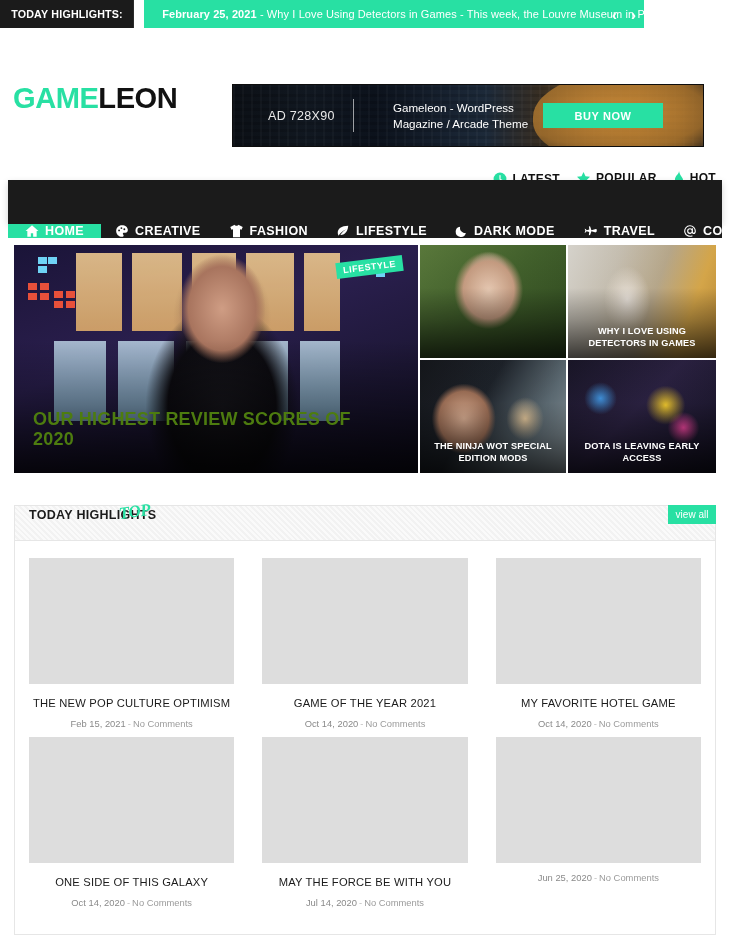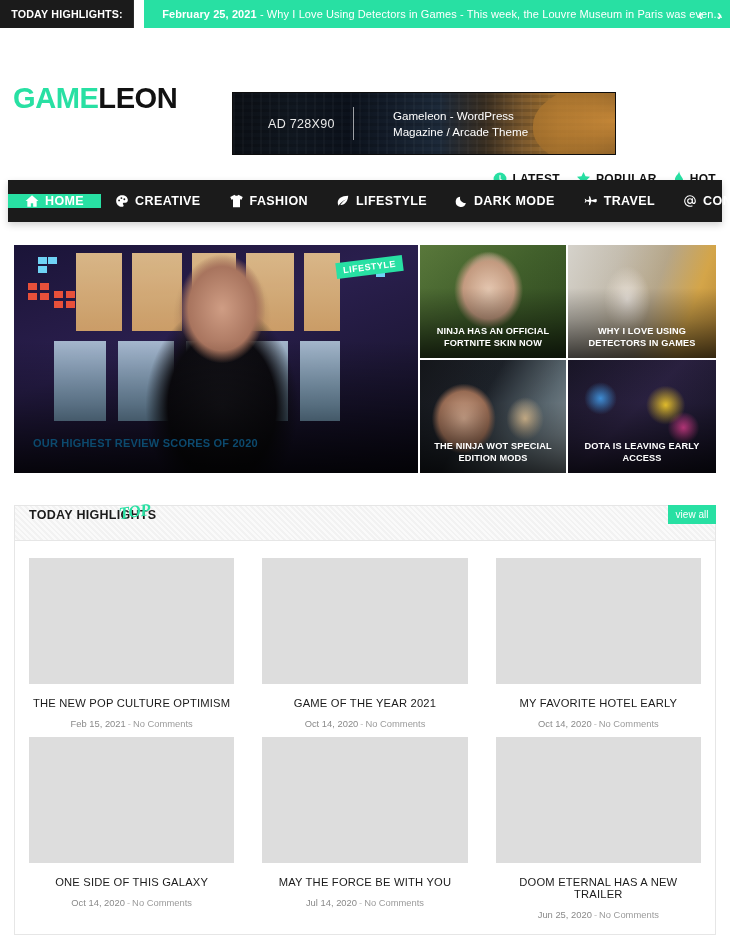--- a/index.html
+++ b/index.html
@@ -12,7 +12,7 @@
   .page { position: relative; width: 730px; height: 952px; background:#fff; }
 
   
-  .ticker { display:flex; height:28px; width:730px; align-items:stretch; }
+  .ticker { display:flex; height:28px; width:644px; align-items:stretch; }
   .ticker-label {
     background:#1b1b1b; color:#fff; display:flex; align-items:center;
     padding:0 12px; font-size:11.5px; font-weight:bold; letter-spacing:.2px;

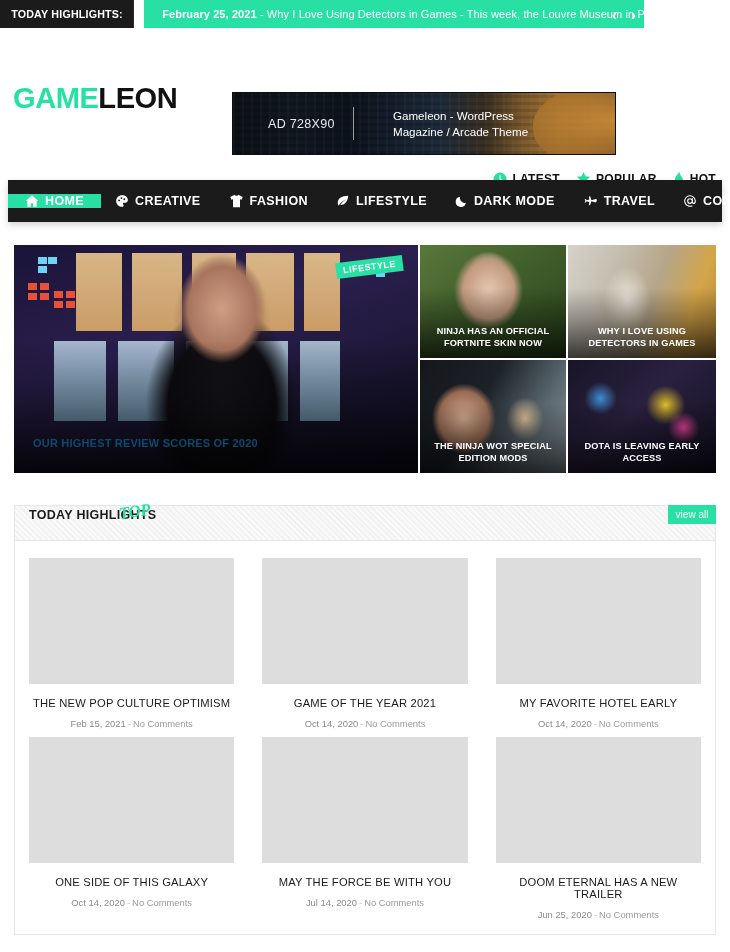--- a/index.html
+++ b/index.html
@@ -40,7 +40,7 @@
   .logo .l { color:#111; }
 
   .ad {
-    position:absolute; left:232px; top:64px; width:384px; height:63px;
+    position:absolute; left:232px; top:56px; width:472px; height:63px;
     overflow:hidden; border:1px solid #0d0d0d;
     background:
       radial-gradient(ellipse 120px 50px at 390px 30px, rgba(190,120,40,.95), rgba(160,95,30,0) 70%),

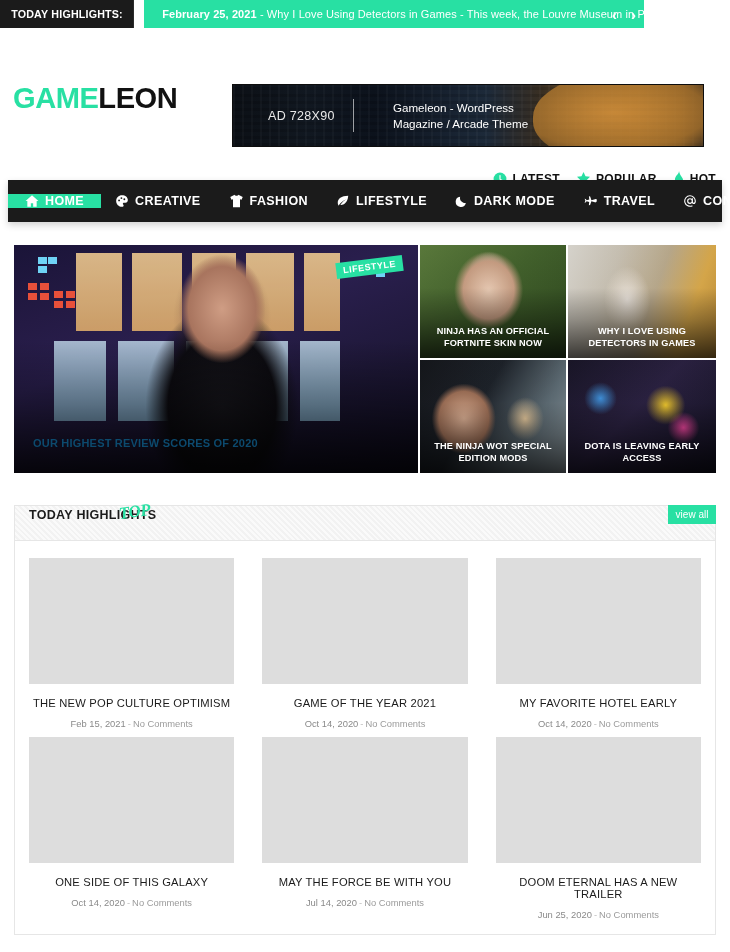--- a/index.html
+++ b/index.html
@@ -261,6 +261,7 @@
           <div>Gameleon - WordPress</div>
           <div>Magazine / Arcade Theme</div>
         </div>
+        <div class="ad-btn">BUY NOW</div>
       </div>
     </div>
 

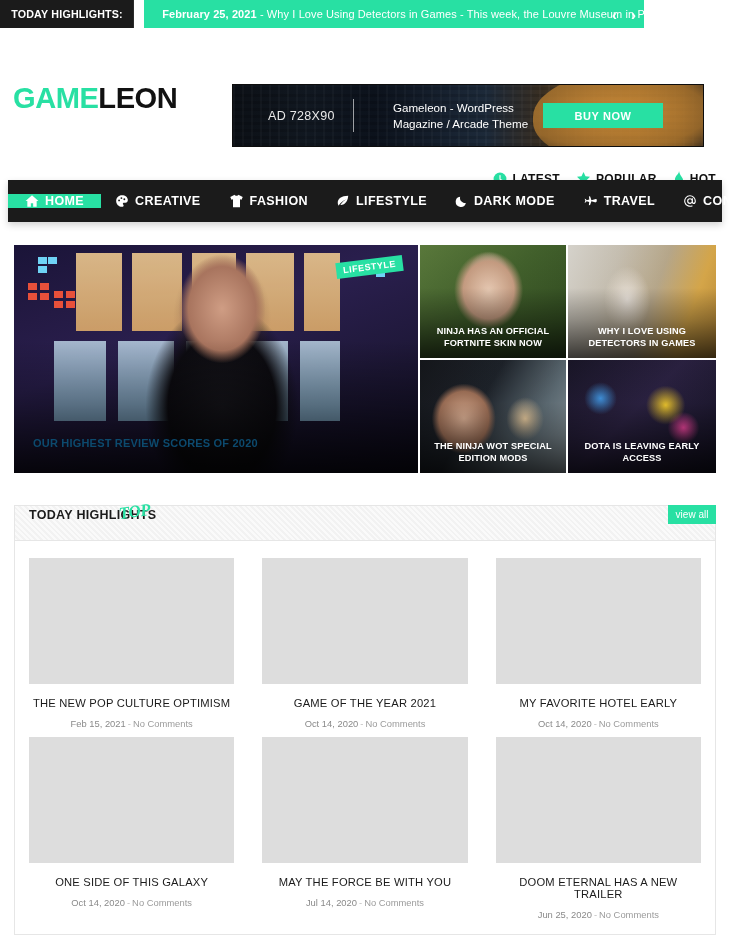--- a/index.html
+++ b/index.html
@@ -73,7 +73,7 @@
     position:absolute; right:14px; top:143px; display:flex; align-items:center; gap:16px;
     font-family:"Liberation Sans Narrow","Liberation Sans",sans-serif;
   }
-  .meta-link { display:flex; align-items:center; gap:5px; font-size:12px; font-weight:bold; color:#111; letter-spacing:.3px; cursor:pointer; }
+  .meta-link { display:flex; gap:5px; font-size:12px; font-weight:bold; color:#111; letter-spacing:.3px; cursor:pointer; }
   .meta-link svg { display:block; }
 
   

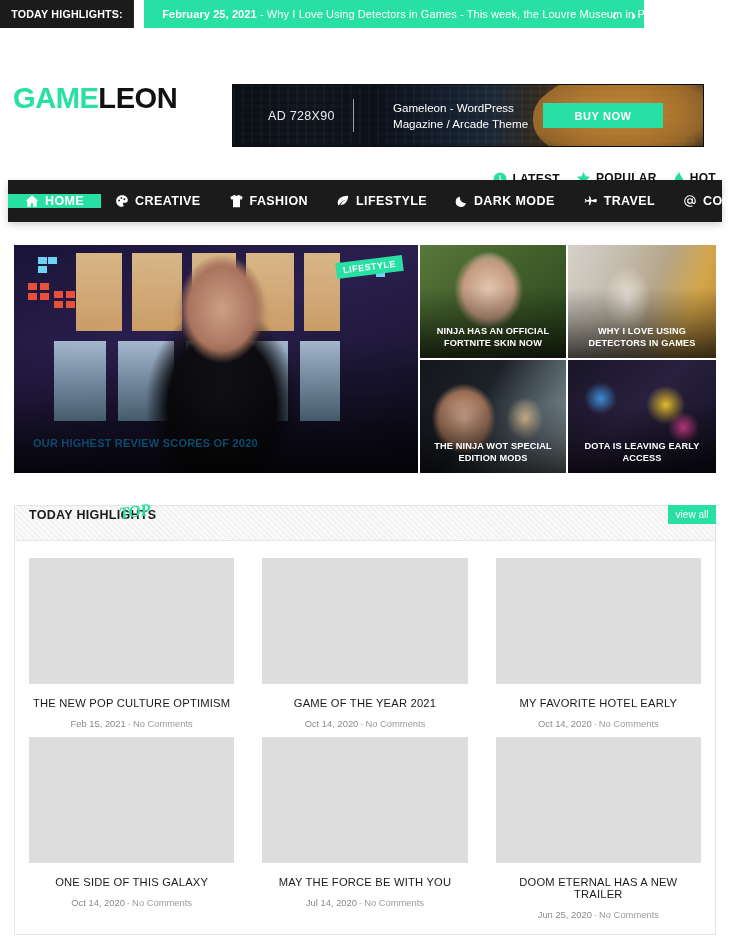--- a/index.html
+++ b/index.html
@@ -79,7 +79,7 @@
   
   .navwrap { position:absolute; left:8px; top:180px; width:714px; height:42px;
              box-shadow:0 3px 7px rgba(0,0,0,.18); }
-  .nav { display:flex; height:42px; background:#1b1b1b; align-items:center; }
+  .nav { display:flex; height:58px; background:#1b1b1b; align-items:flex-end; }
   .nav-item {
     display:flex; align-items:center; gap:6px; padding:0 14px; color:#fff;
     font-size:12.5px; font-weight:bold; letter-spacing:.4px; cursor:pointer;

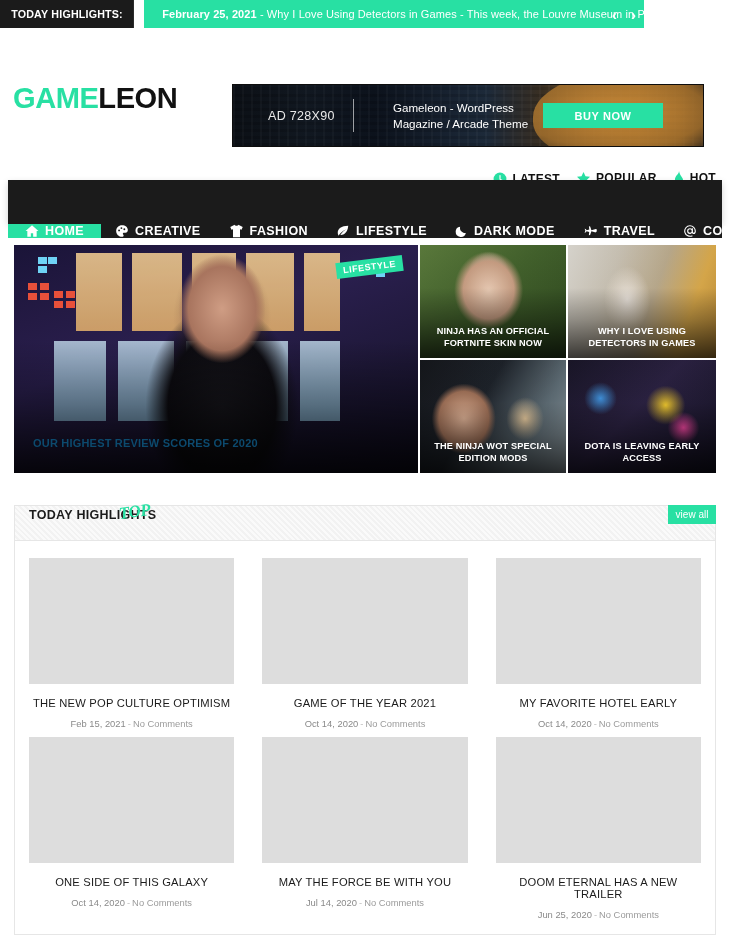--- a/index.html
+++ b/index.html
@@ -381,7 +381,6 @@
       <div class="gcard">
         <div class="bg bg-a"></div>
         <div class="veil"></div>
-        <div class="gt">NINJA HAS AN OFFICIAL FORTNITE SKIN NOW</div>
       </div>
       <div class="gcard">
         <div class="bg bg-b"></div>

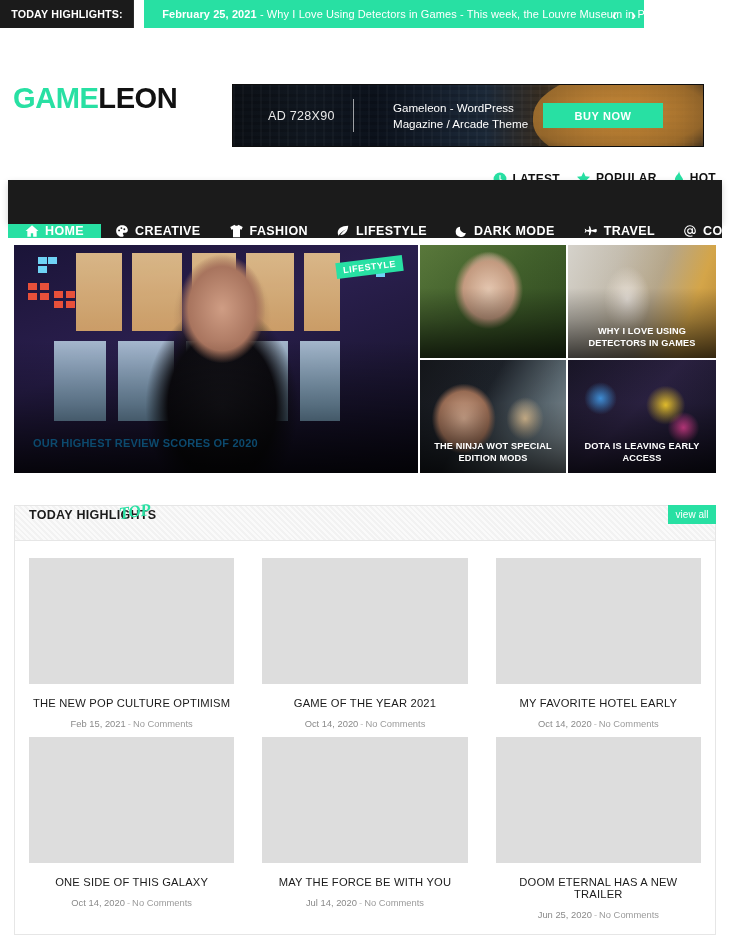--- a/index.html
+++ b/index.html
@@ -145,8 +145,8 @@
   }
   .hero-shade { position:absolute; inset:0; background:linear-gradient(0deg, rgba(0,0,0,.82) 0%, rgba(0,0,0,.35) 30%, rgba(0,0,0,0) 58%); }
   .hero-title {
-    position:absolute; left:19px; bottom:23px; right:40px; color:#0c4a6e;
-    font-size:11px; font-weight:bold; letter-spacing:.2px; line-height:1.15;
+    position:absolute; left:19px; bottom:23px; right:40px; color:#4d7c0f;
+    font-size:18px; font-weight:bold; letter-spacing:.2px; line-height:1.15;
   }
   .tag {
     position:absolute; right:15px; top:14px; background:#28e0a3; color:#fff;

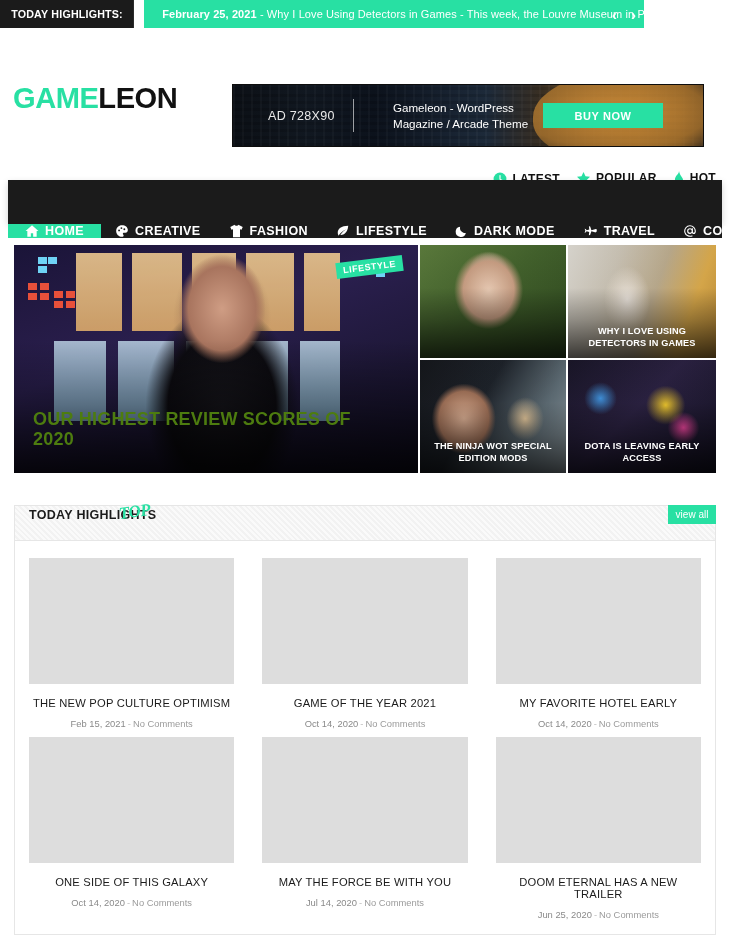--- a/index.html
+++ b/index.html
@@ -425,7 +425,7 @@
         </div>
         <div class="card">
           <div class="thumb t3"></div>
-          <div class="ct">MY FAVORITE HOTEL EARLY</div>
+          <div class="ct">MY FAVORITE HOTEL GAME</div>
           <div class="cm">
             <span class="d">Oct 14, 2020</span><span class="sep">-</span><span>No Comments</span>
           </div>

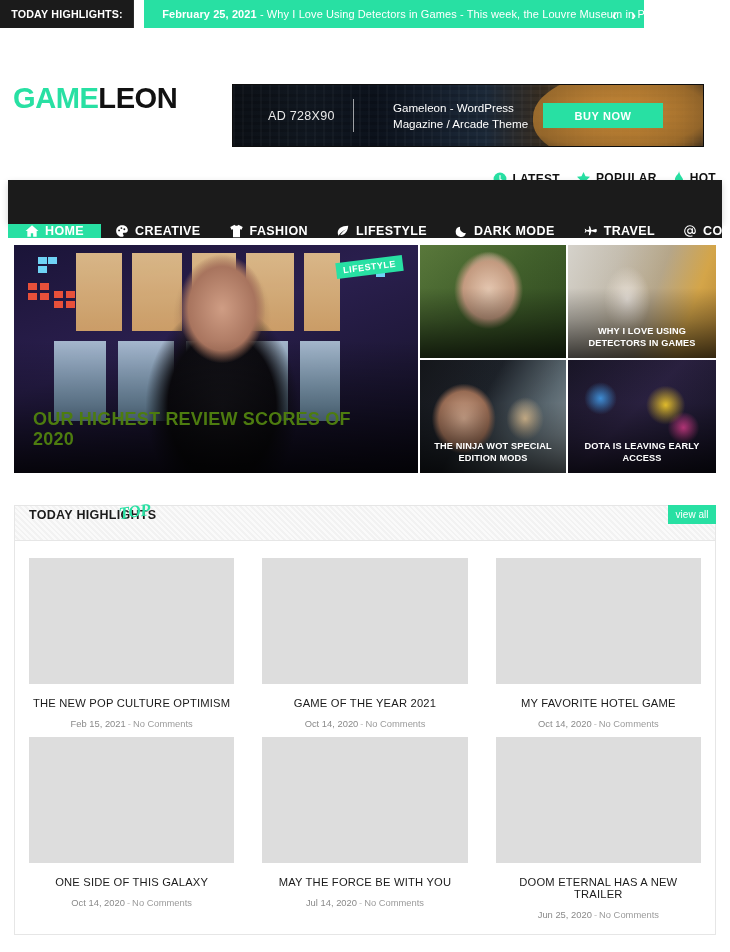--- a/index.html
+++ b/index.html
@@ -449,7 +449,6 @@
         </div>
         <div class="card">
           <div class="thumb t6"></div>
-          <div class="ct">DOOM ETERNAL HAS A NEW TRAILER</div>
           <div class="cm">
             <span class="d">Jun 25, 2020</span><span class="sep">-</span><span>No Comments</span>
           </div>

